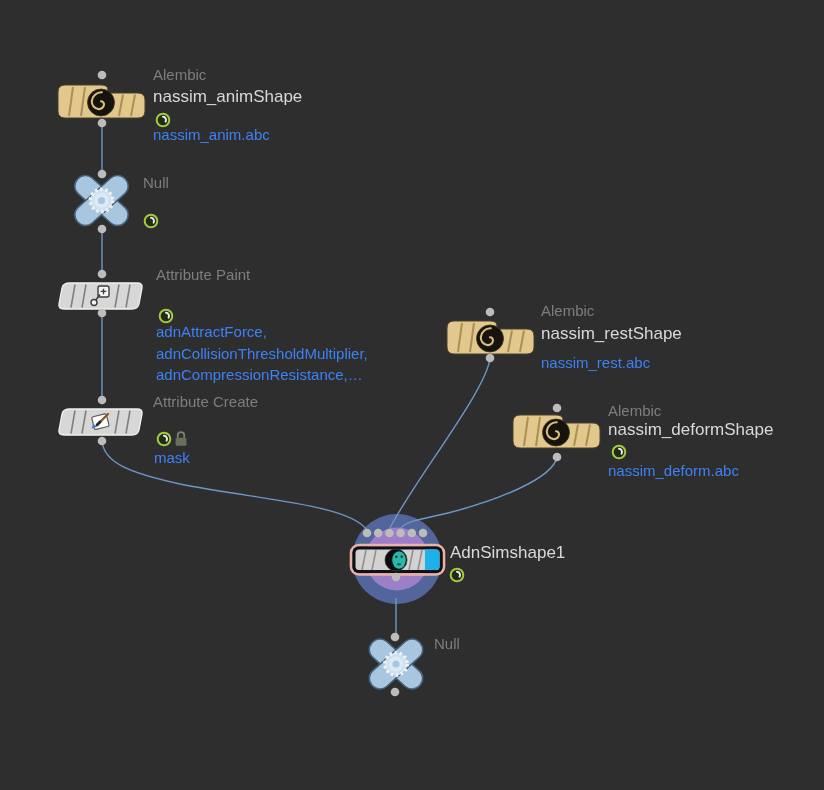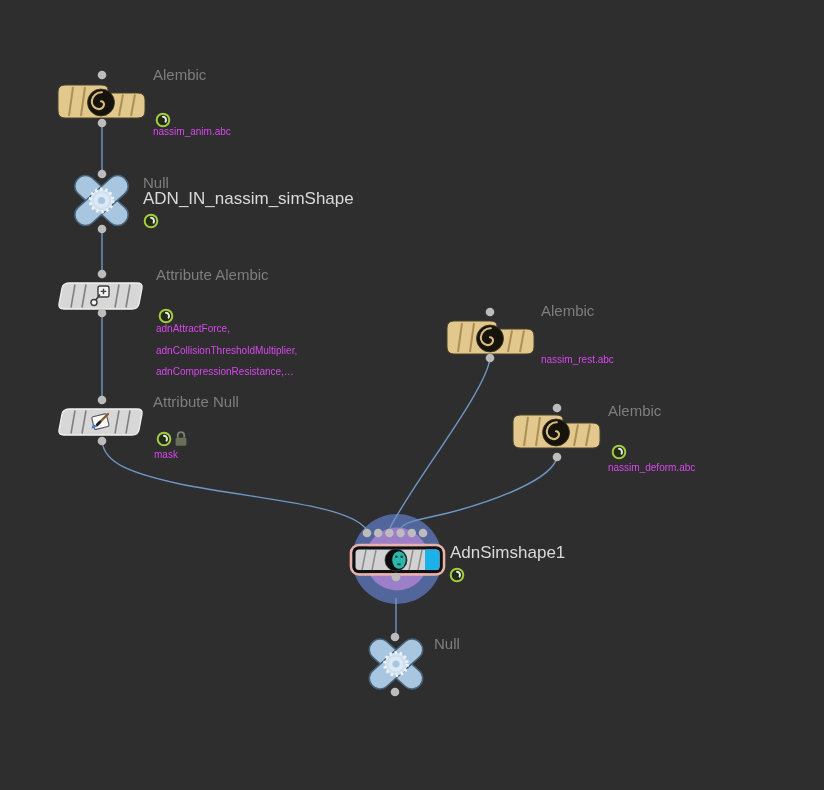--- a/index.html
+++ b/index.html
@@ -175,6 +175,7 @@
 <div id="labels">
 
   <div class="lbl type" style="left:153px;top:66px">Alembic</div>
+  <div class="lbl name" style="left:153px;top:87px">nassim_animShape</div>
   <div class="lbl comment" style="left:153px;top:126px">nassim_anim.abc</div>
 
   <div class="lbl type" style="left:143px;top:174px">Null</div>

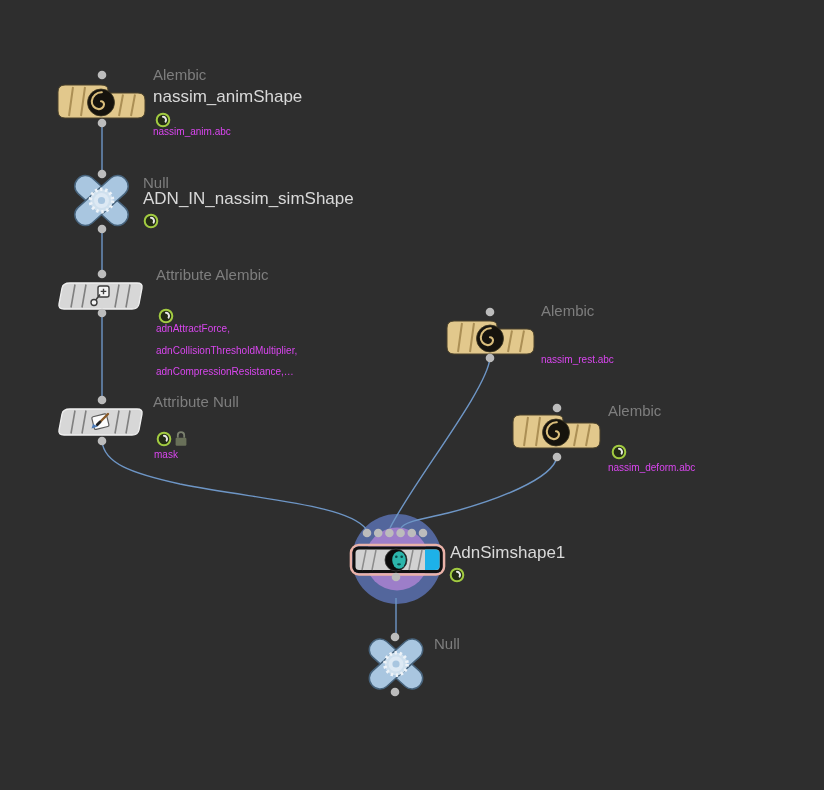--- a/index.html
+++ b/index.html
@@ -19,7 +19,7 @@
   .lbl{position:absolute;white-space:pre;line-height:1.15;}
   .type{font-size:15px;color:#7e7e7e;}
   .name{font-size:17px;color:#d9d9d9;}
-  .comment{font-size:10px;color:#d946ef;}
+  .comment{font-size:15px;color:#3b82f6;}
 </style>
 </head>
 <body>

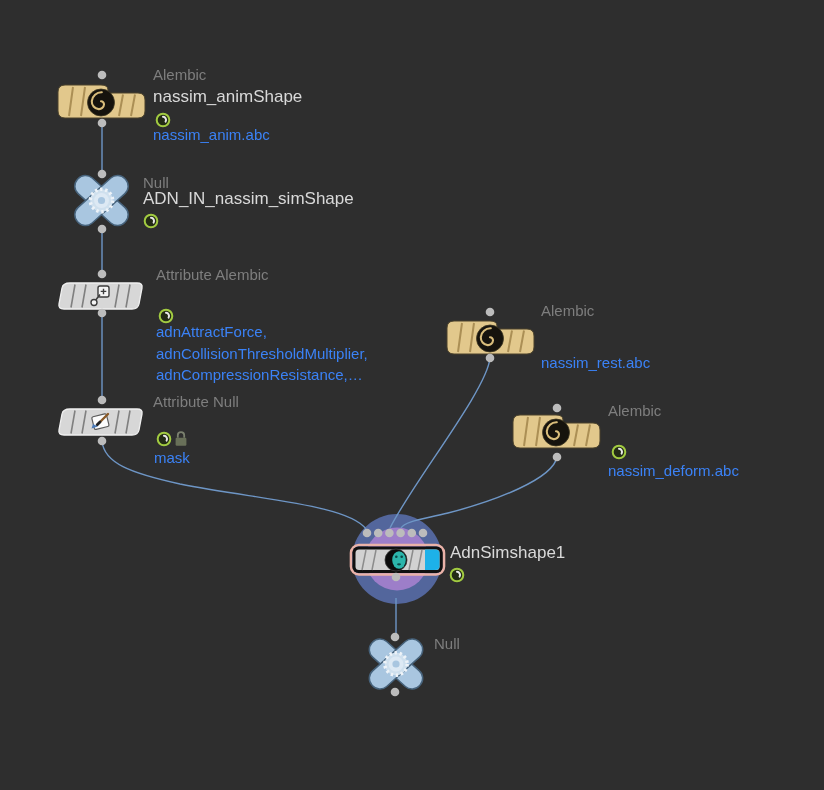--- a/index.html
+++ b/index.html
@@ -179,7 +179,6 @@
   <div class="lbl comment" style="left:153px;top:126px">nassim_anim.abc</div>
 
   <div class="lbl type" style="left:143px;top:174px">Null</div>
-  <div class="lbl name" style="left:143px;top:189px">ADN_IN_nassim_simShape</div>
 
   <div class="lbl type" style="left:156px;top:266px">Attribute Alembic</div>
   <div class="lbl comment" style="left:156px;top:323px">adnAttractForce,</div>

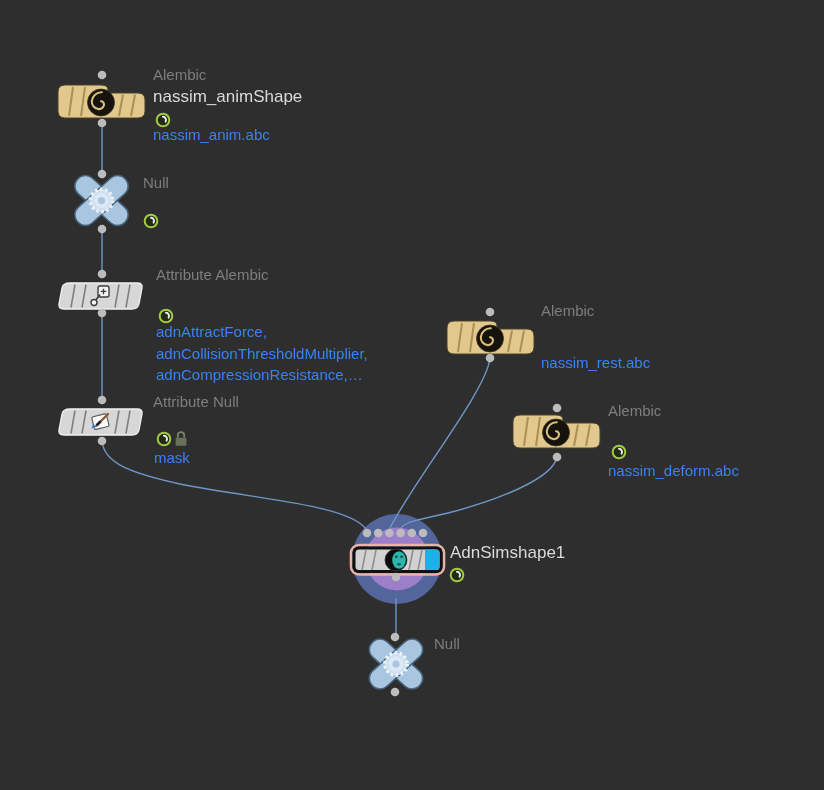--- a/index.html
+++ b/index.html
@@ -180,7 +180,7 @@
 
   <div class="lbl type" style="left:143px;top:174px">Null</div>
 
-  <div class="lbl type" style="left:156px;top:266px">Attribute Alembic</div>
+  <div class="lbl type" style="left:156px;top:266px">Attribute Paint</div>
   <div class="lbl comment" style="left:156px;top:323px">adnAttractForce,</div>
   <div class="lbl comment" style="left:156px;top:345px">adnCollisionThresholdMultiplier,</div>
   <div class="lbl comment" style="left:156px;top:366px">adnCompressionResistance,…</div>

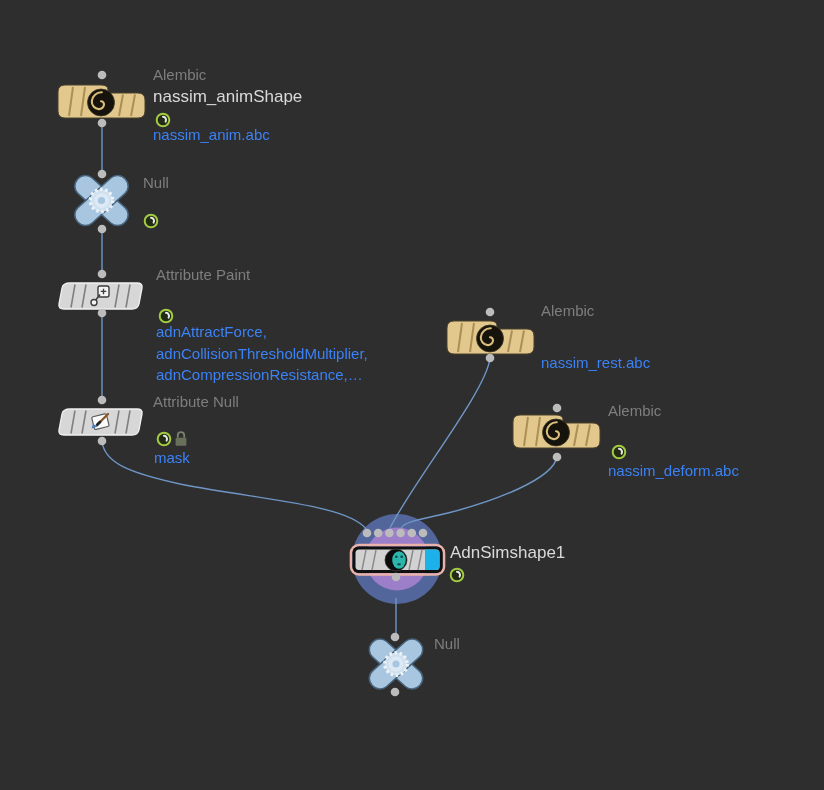--- a/index.html
+++ b/index.html
@@ -189,6 +189,7 @@
   <div class="lbl comment" style="left:154px;top:449px">mask</div>
 
   <div class="lbl type" style="left:541px;top:302px">Alembic</div>
+  <div class="lbl name" style="left:541px;top:324px">nassim_restShape</div>
   <div class="lbl comment" style="left:541px;top:354px">nassim_rest.abc</div>
 
   <div class="lbl type" style="left:608px;top:402px">Alembic</div>

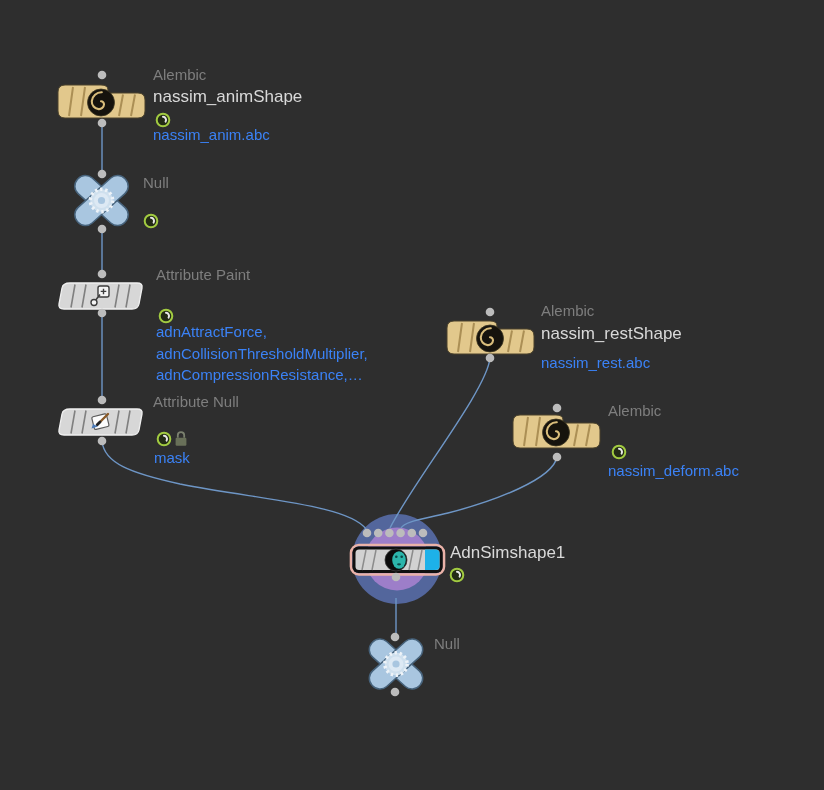--- a/index.html
+++ b/index.html
@@ -185,7 +185,7 @@
   <div class="lbl comment" style="left:156px;top:345px">adnCollisionThresholdMultiplier,</div>
   <div class="lbl comment" style="left:156px;top:366px">adnCompressionResistance,…</div>
 
-  <div class="lbl type" style="left:153px;top:393px">Attribute Null</div>
+  <div class="lbl type" style="left:153px;top:393px">Attribute Create</div>
   <div class="lbl comment" style="left:154px;top:449px">mask</div>
 
   <div class="lbl type" style="left:541px;top:302px">Alembic</div>

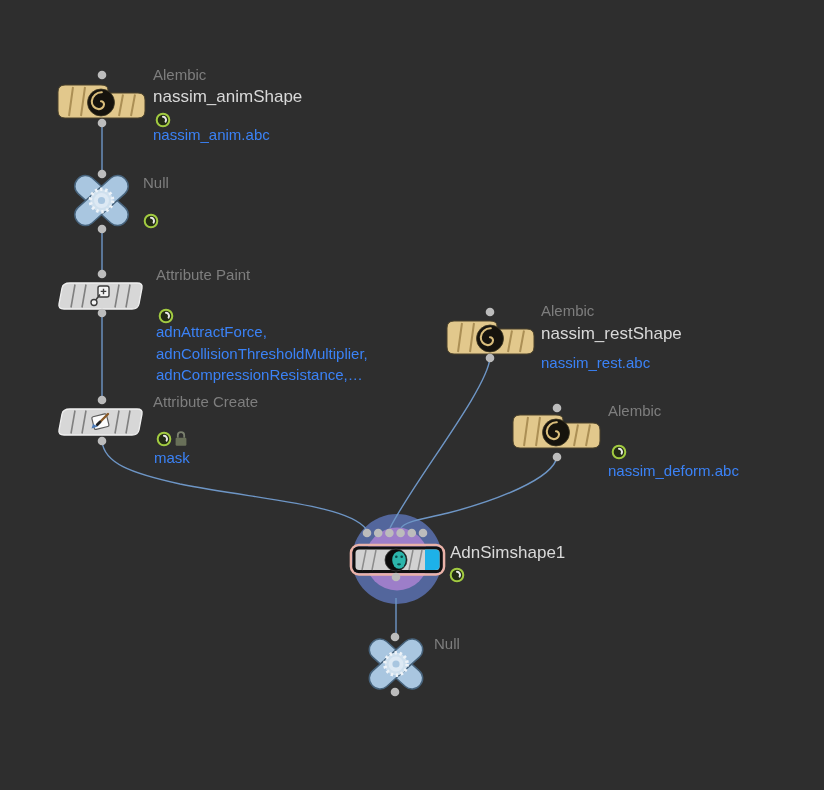--- a/index.html
+++ b/index.html
@@ -193,6 +193,7 @@
   <div class="lbl comment" style="left:541px;top:354px">nassim_rest.abc</div>
 
   <div class="lbl type" style="left:608px;top:402px">Alembic</div>
+  <div class="lbl name" style="left:608px;top:420px">nassim_deformShape</div>
   <div class="lbl comment" style="left:608px;top:462px">nassim_deform.abc</div>
 
   <div class="lbl name" style="left:450px;top:543px">AdnSimshape1</div>

